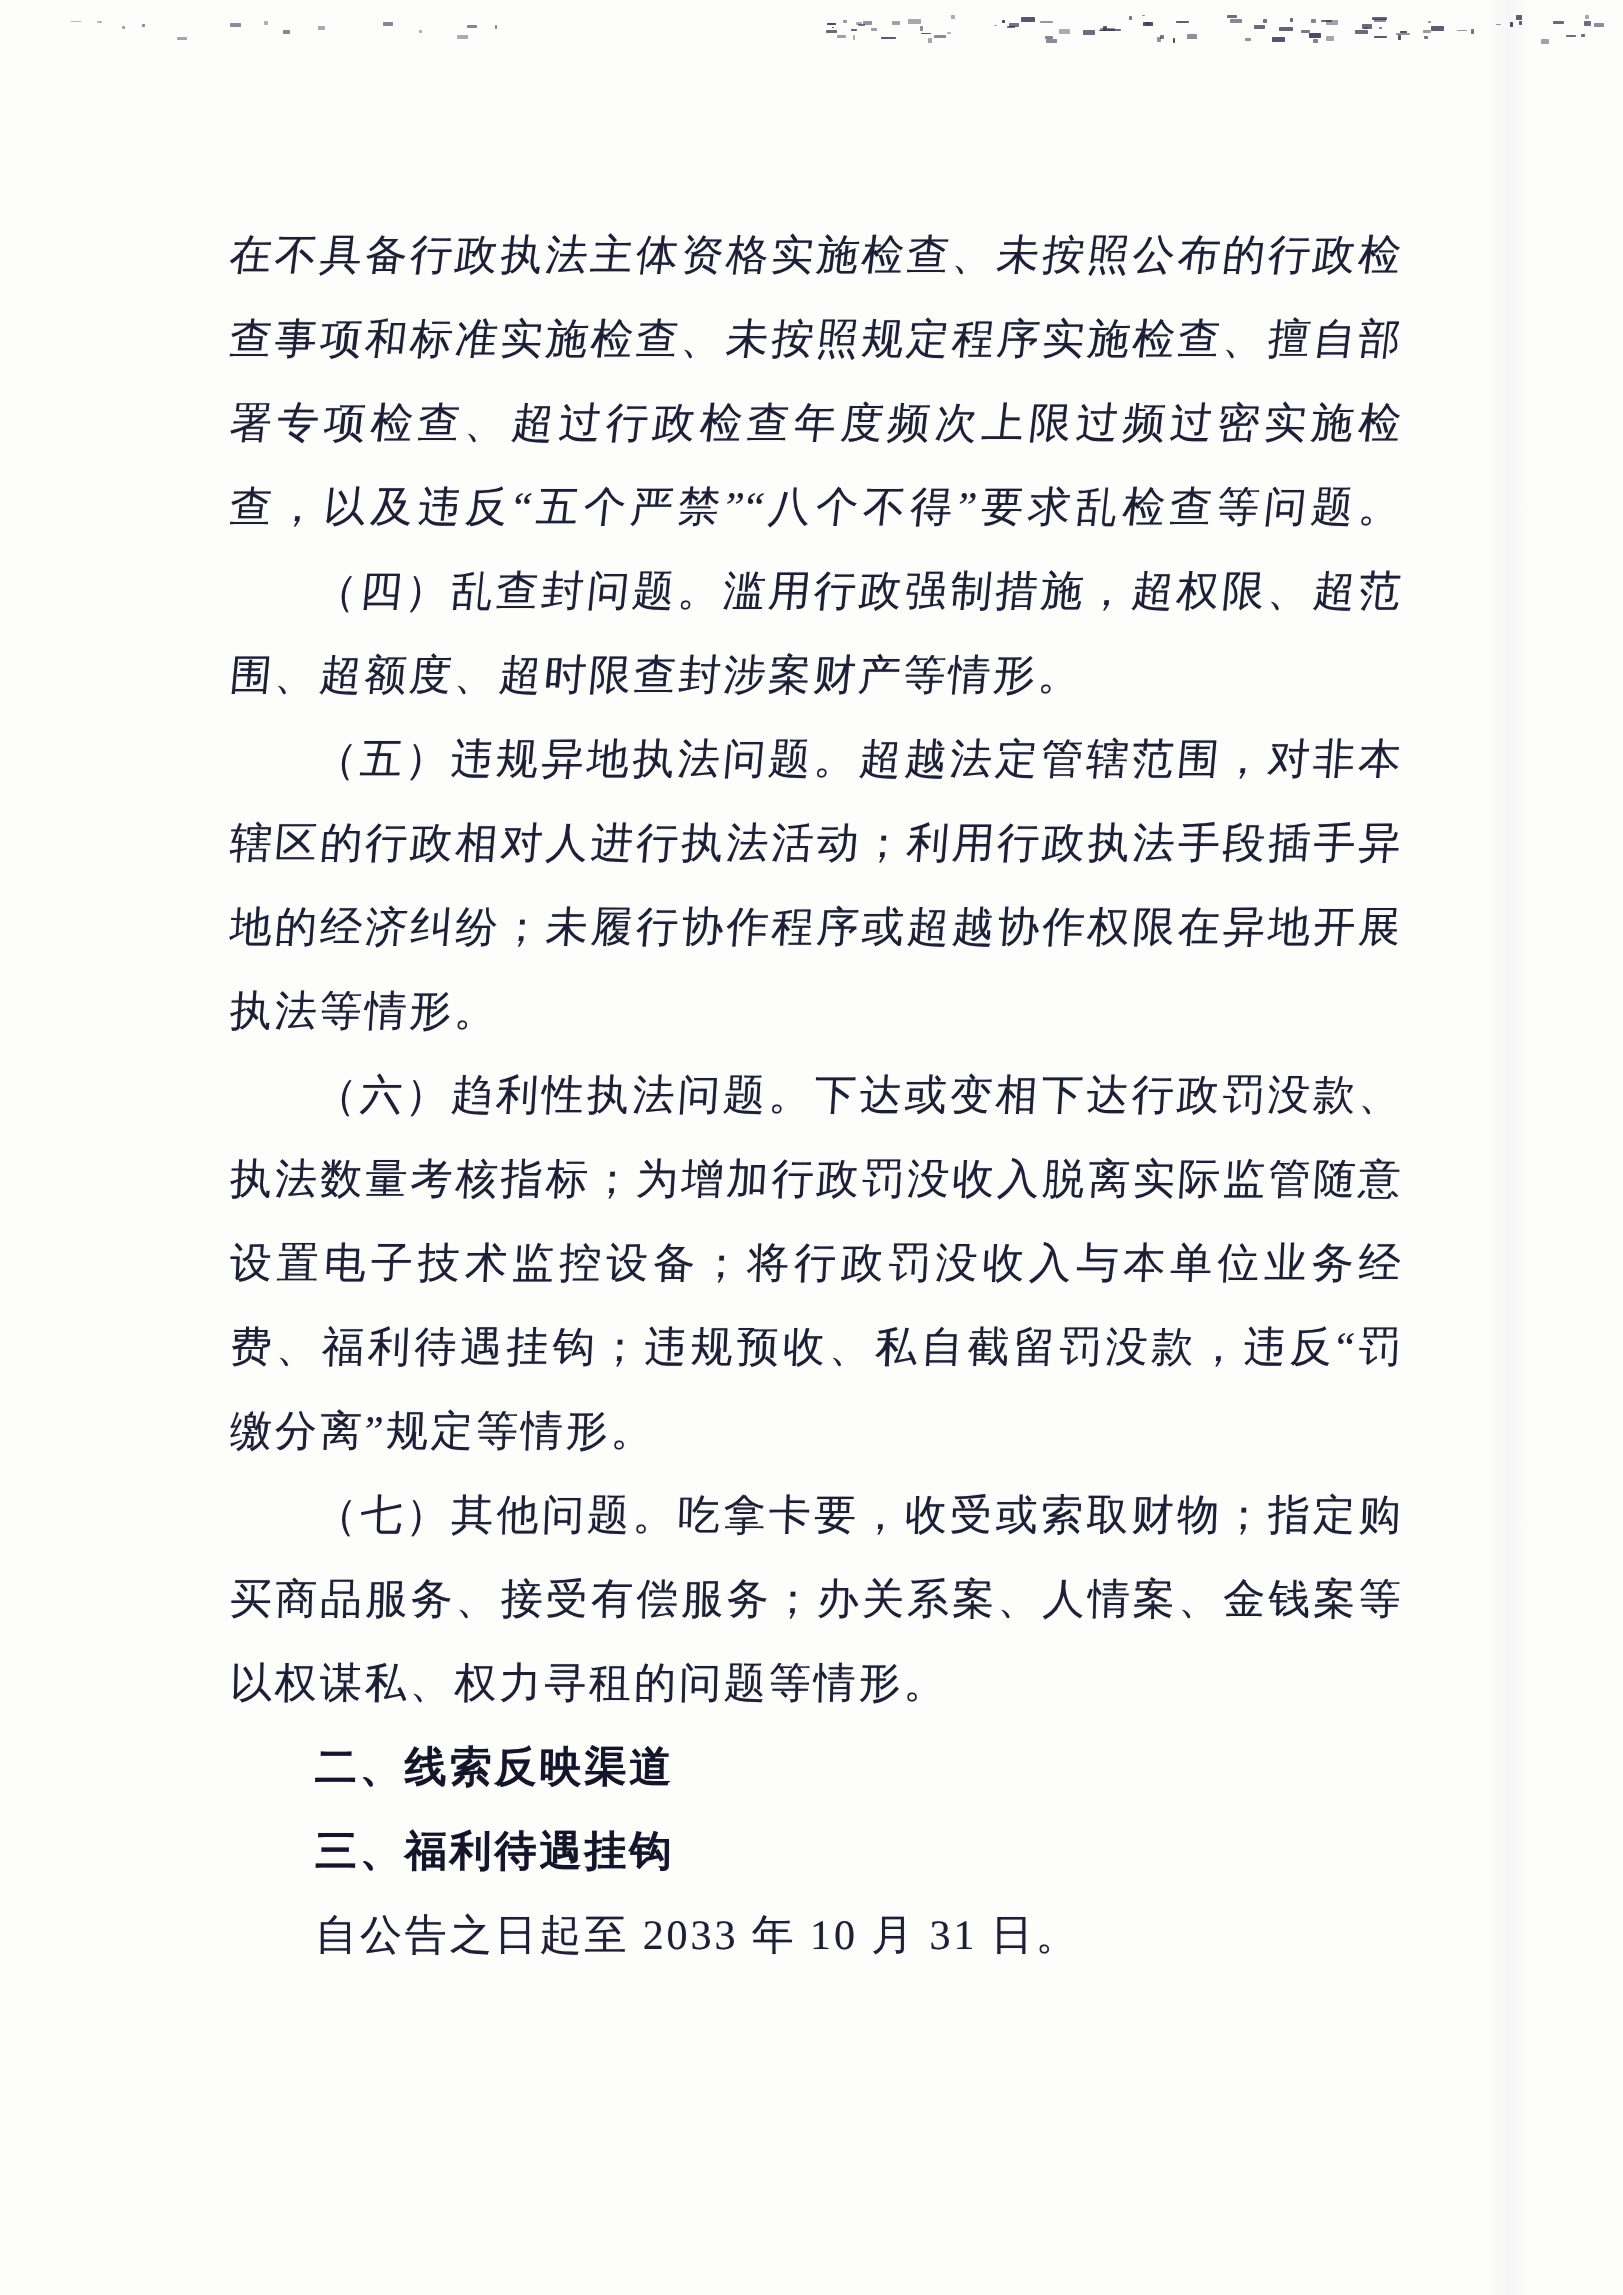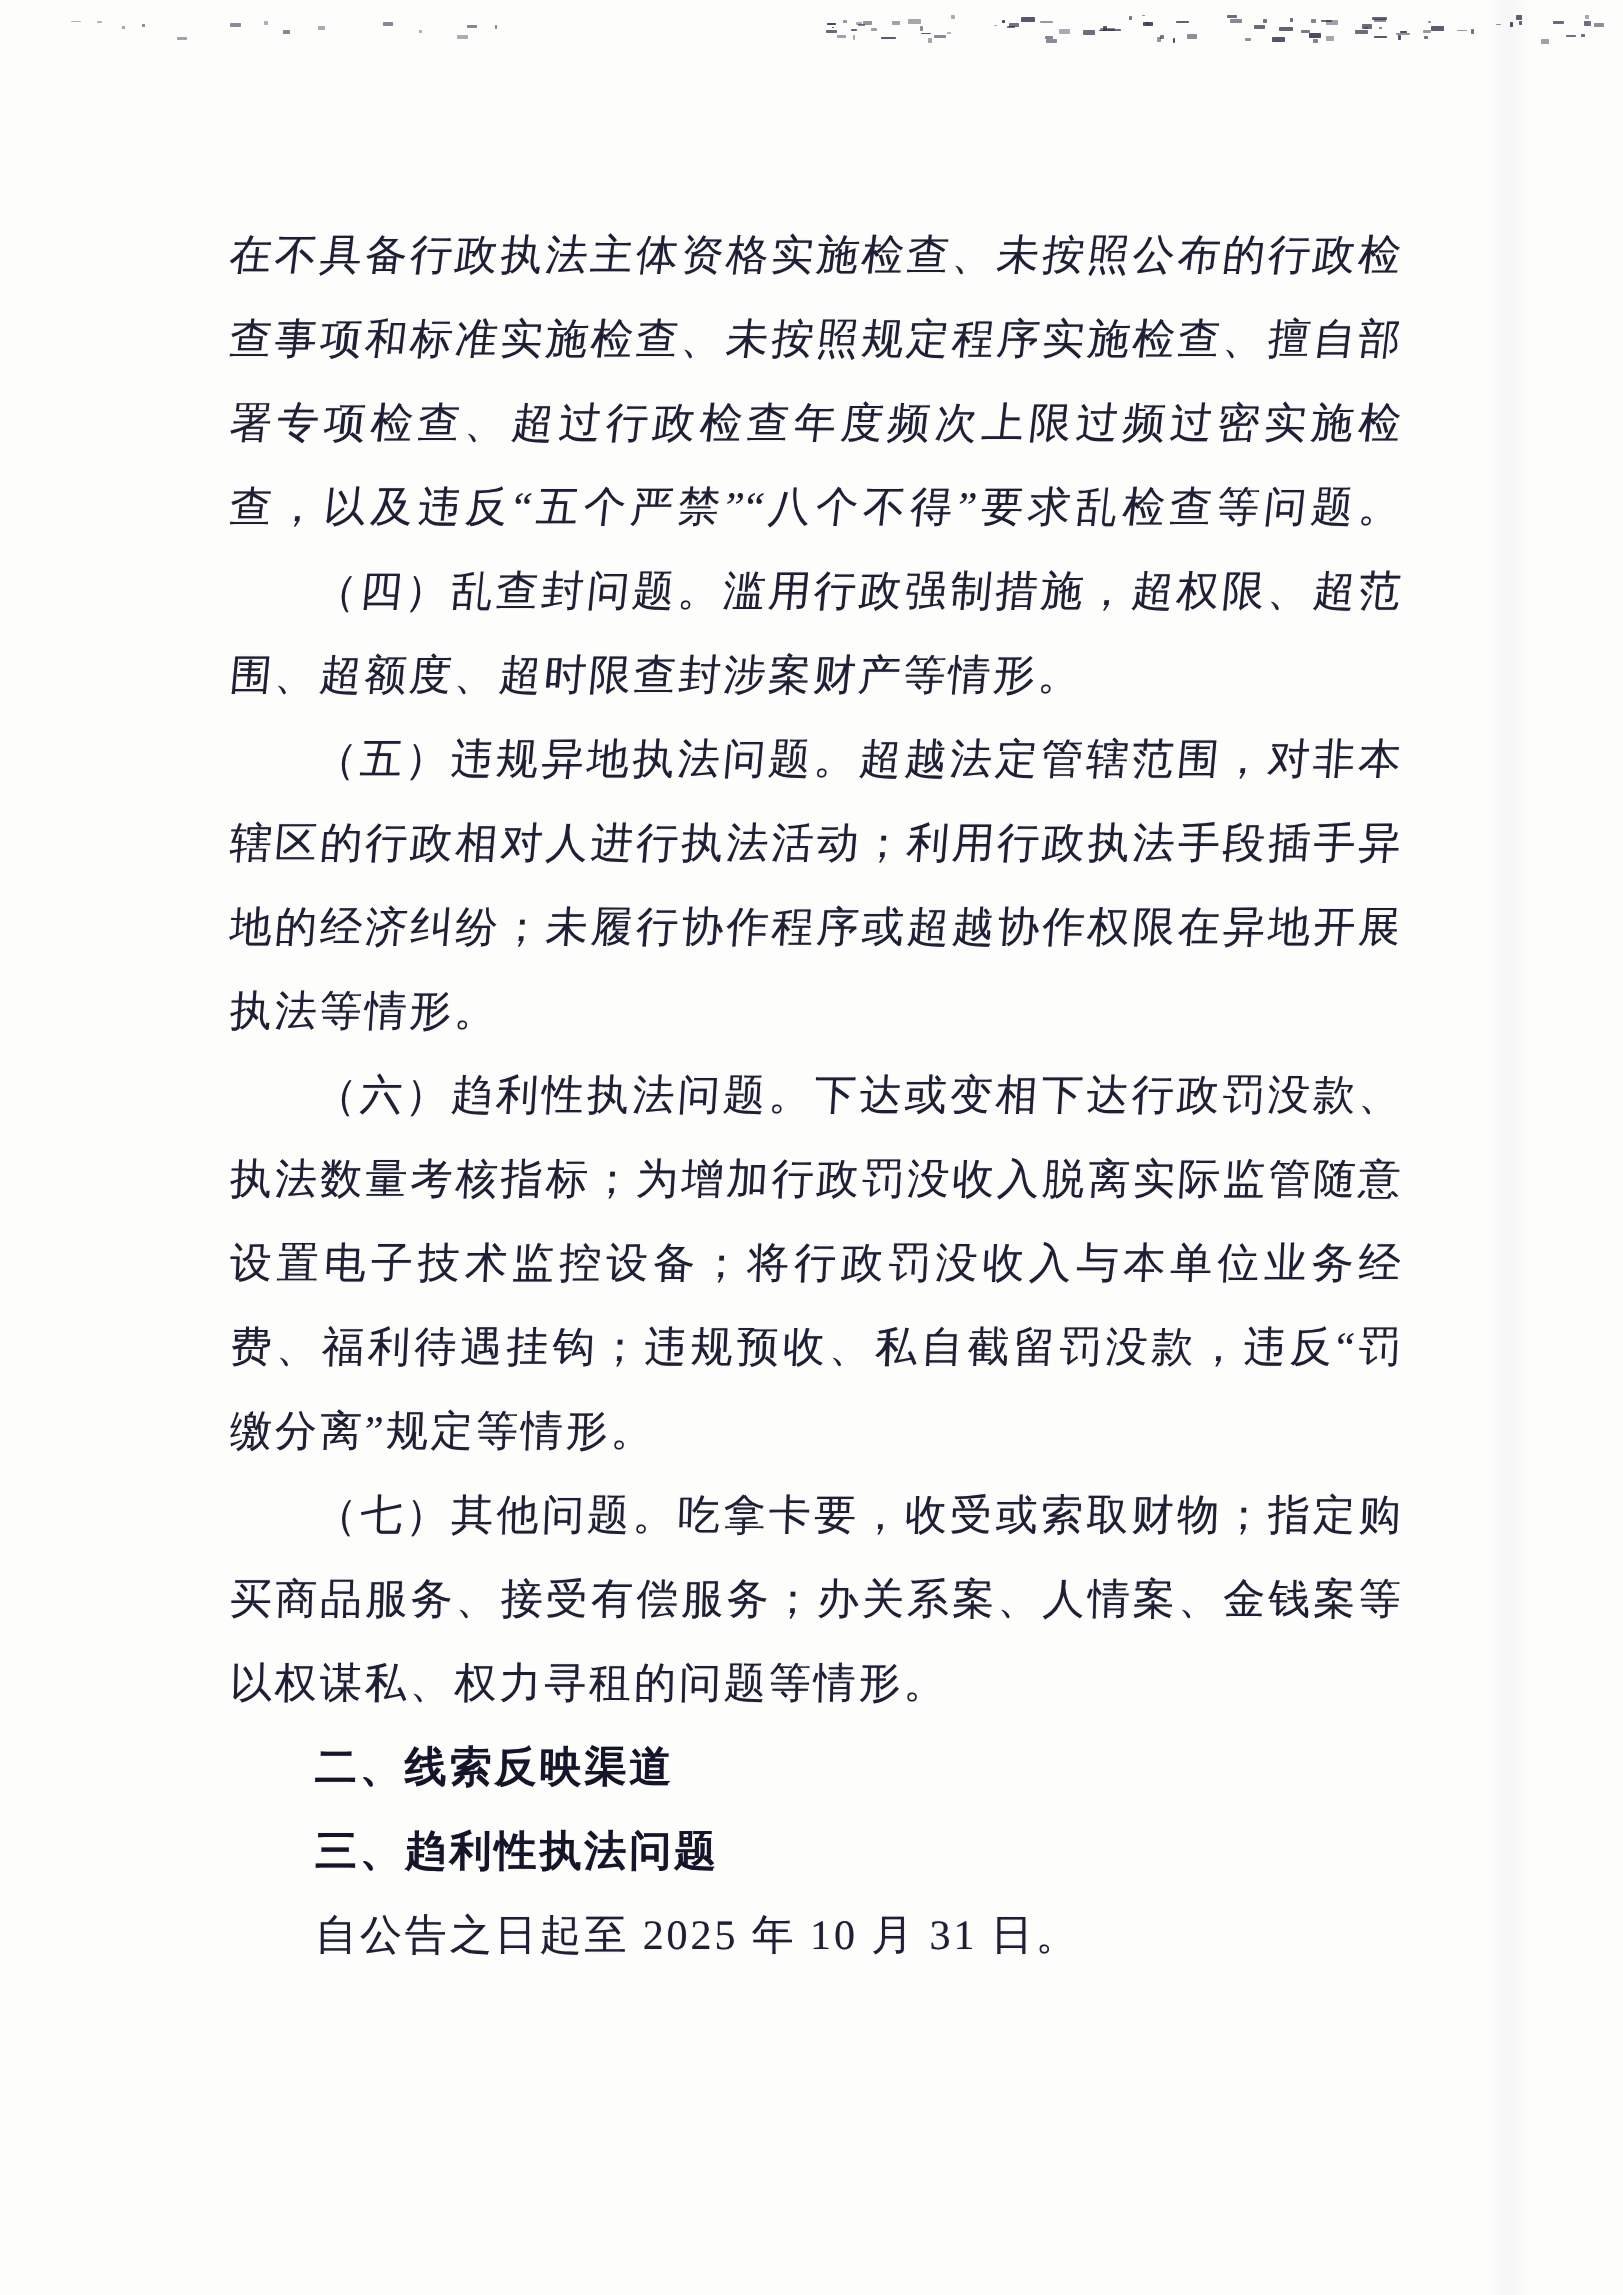--- a/index.html
+++ b/index.html
@@ -204,7 +204,7 @@
         <div class="line end indent" style="transform: skewX(-1.06deg);">二、线索反映渠道</div>
       </div>
       <div class="para heading">
-        <div class="line end indent" style="transform: skewX(-0.4deg);">三、趋利性执法问题</div>
+        <div class="line end indent" style="transform: skewX(-0.4deg);">三、福利待遇挂钩</div>
       </div>
       <div class="para">
         <div class="line end indent" style="transform: skewX(-0.07deg);">自公告之日起至 2025 年 10 月 31 日。</div>

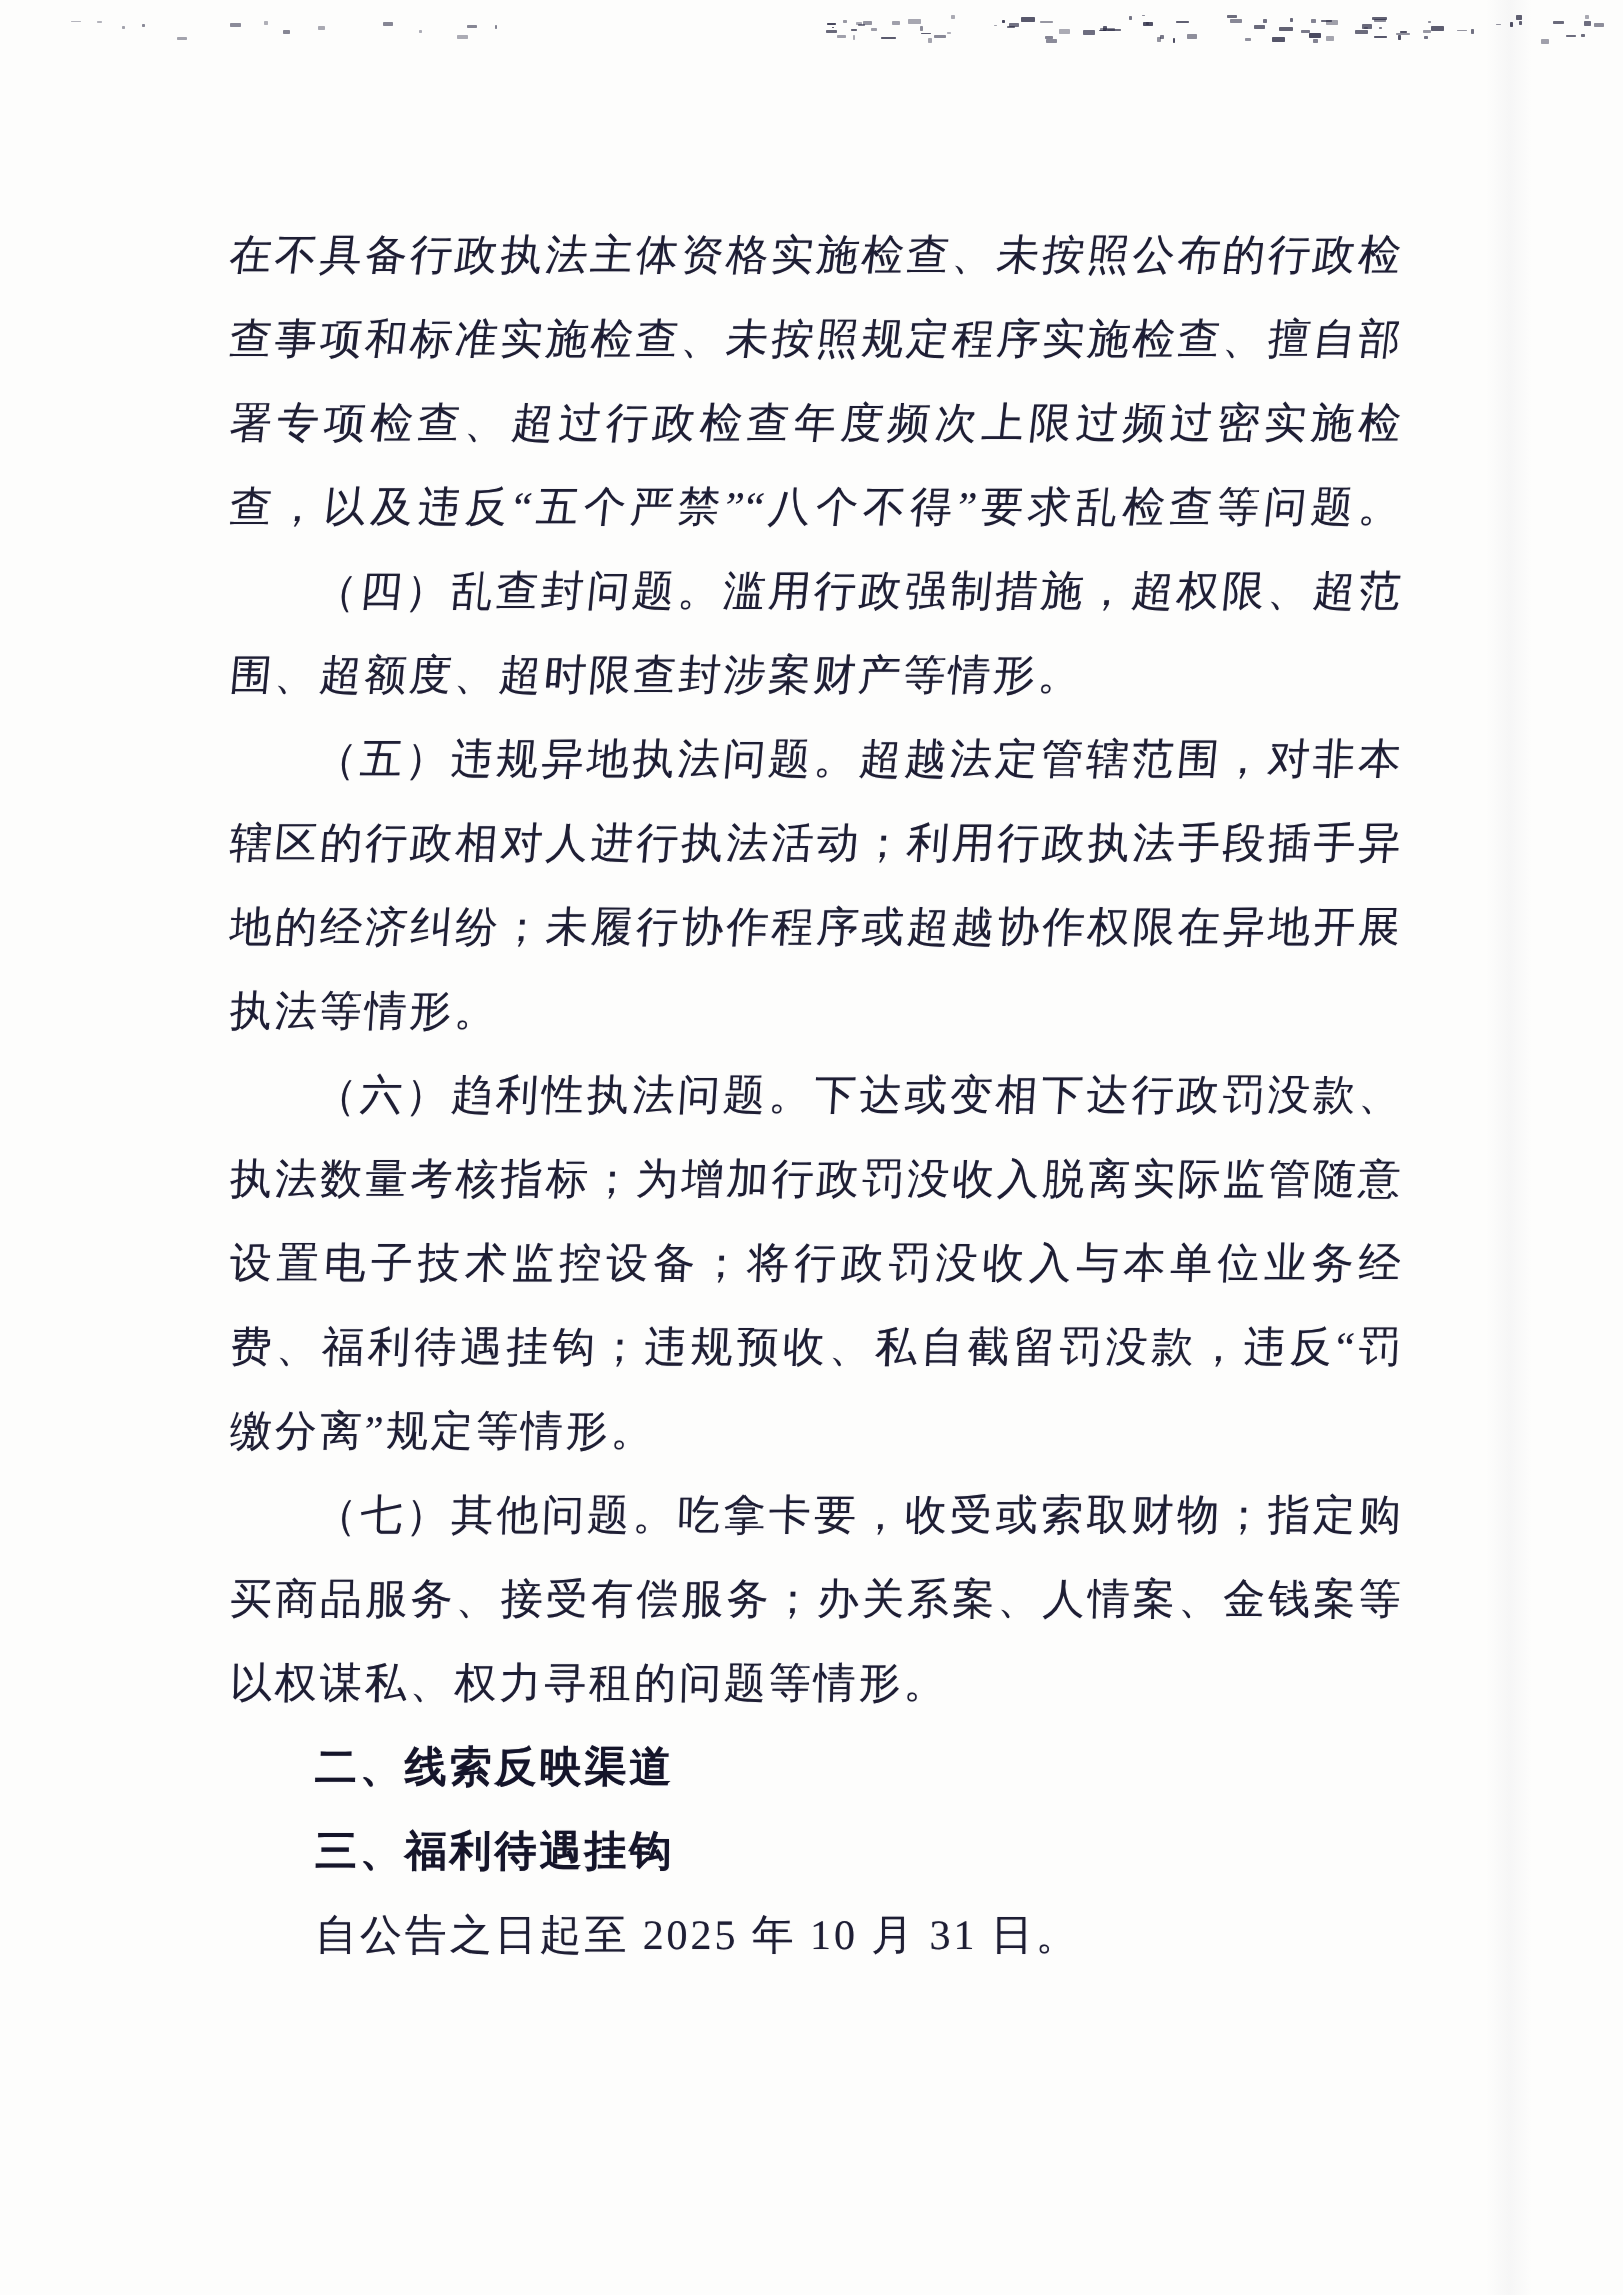--- a/index.html
+++ b/index.html
@@ -207,7 +207,7 @@
         <div class="line end indent" style="transform: skewX(-0.4deg);">三、福利待遇挂钩</div>
       </div>
       <div class="para">
-        <div class="line end indent" style="transform: skewX(-0.07deg);">自公告之日起至 2025 年 10 月 31 日。</div>
+        <div class="line end indent" style="transform: skewX(-0.07deg);">自公告之日起至 2033 年 10 月 31 日。</div>
       </div>
     </div>
 </div>

